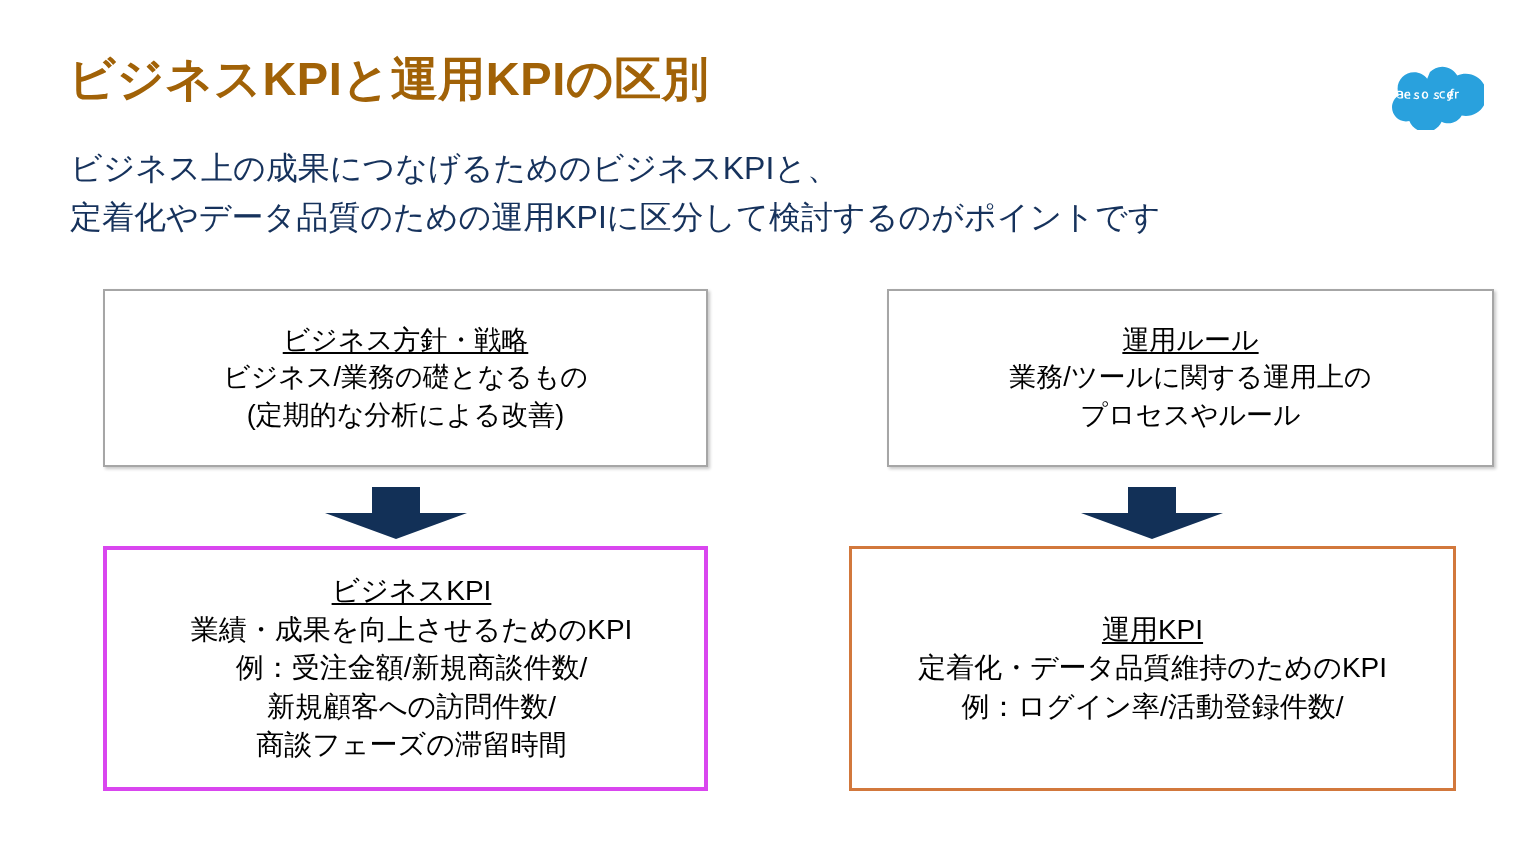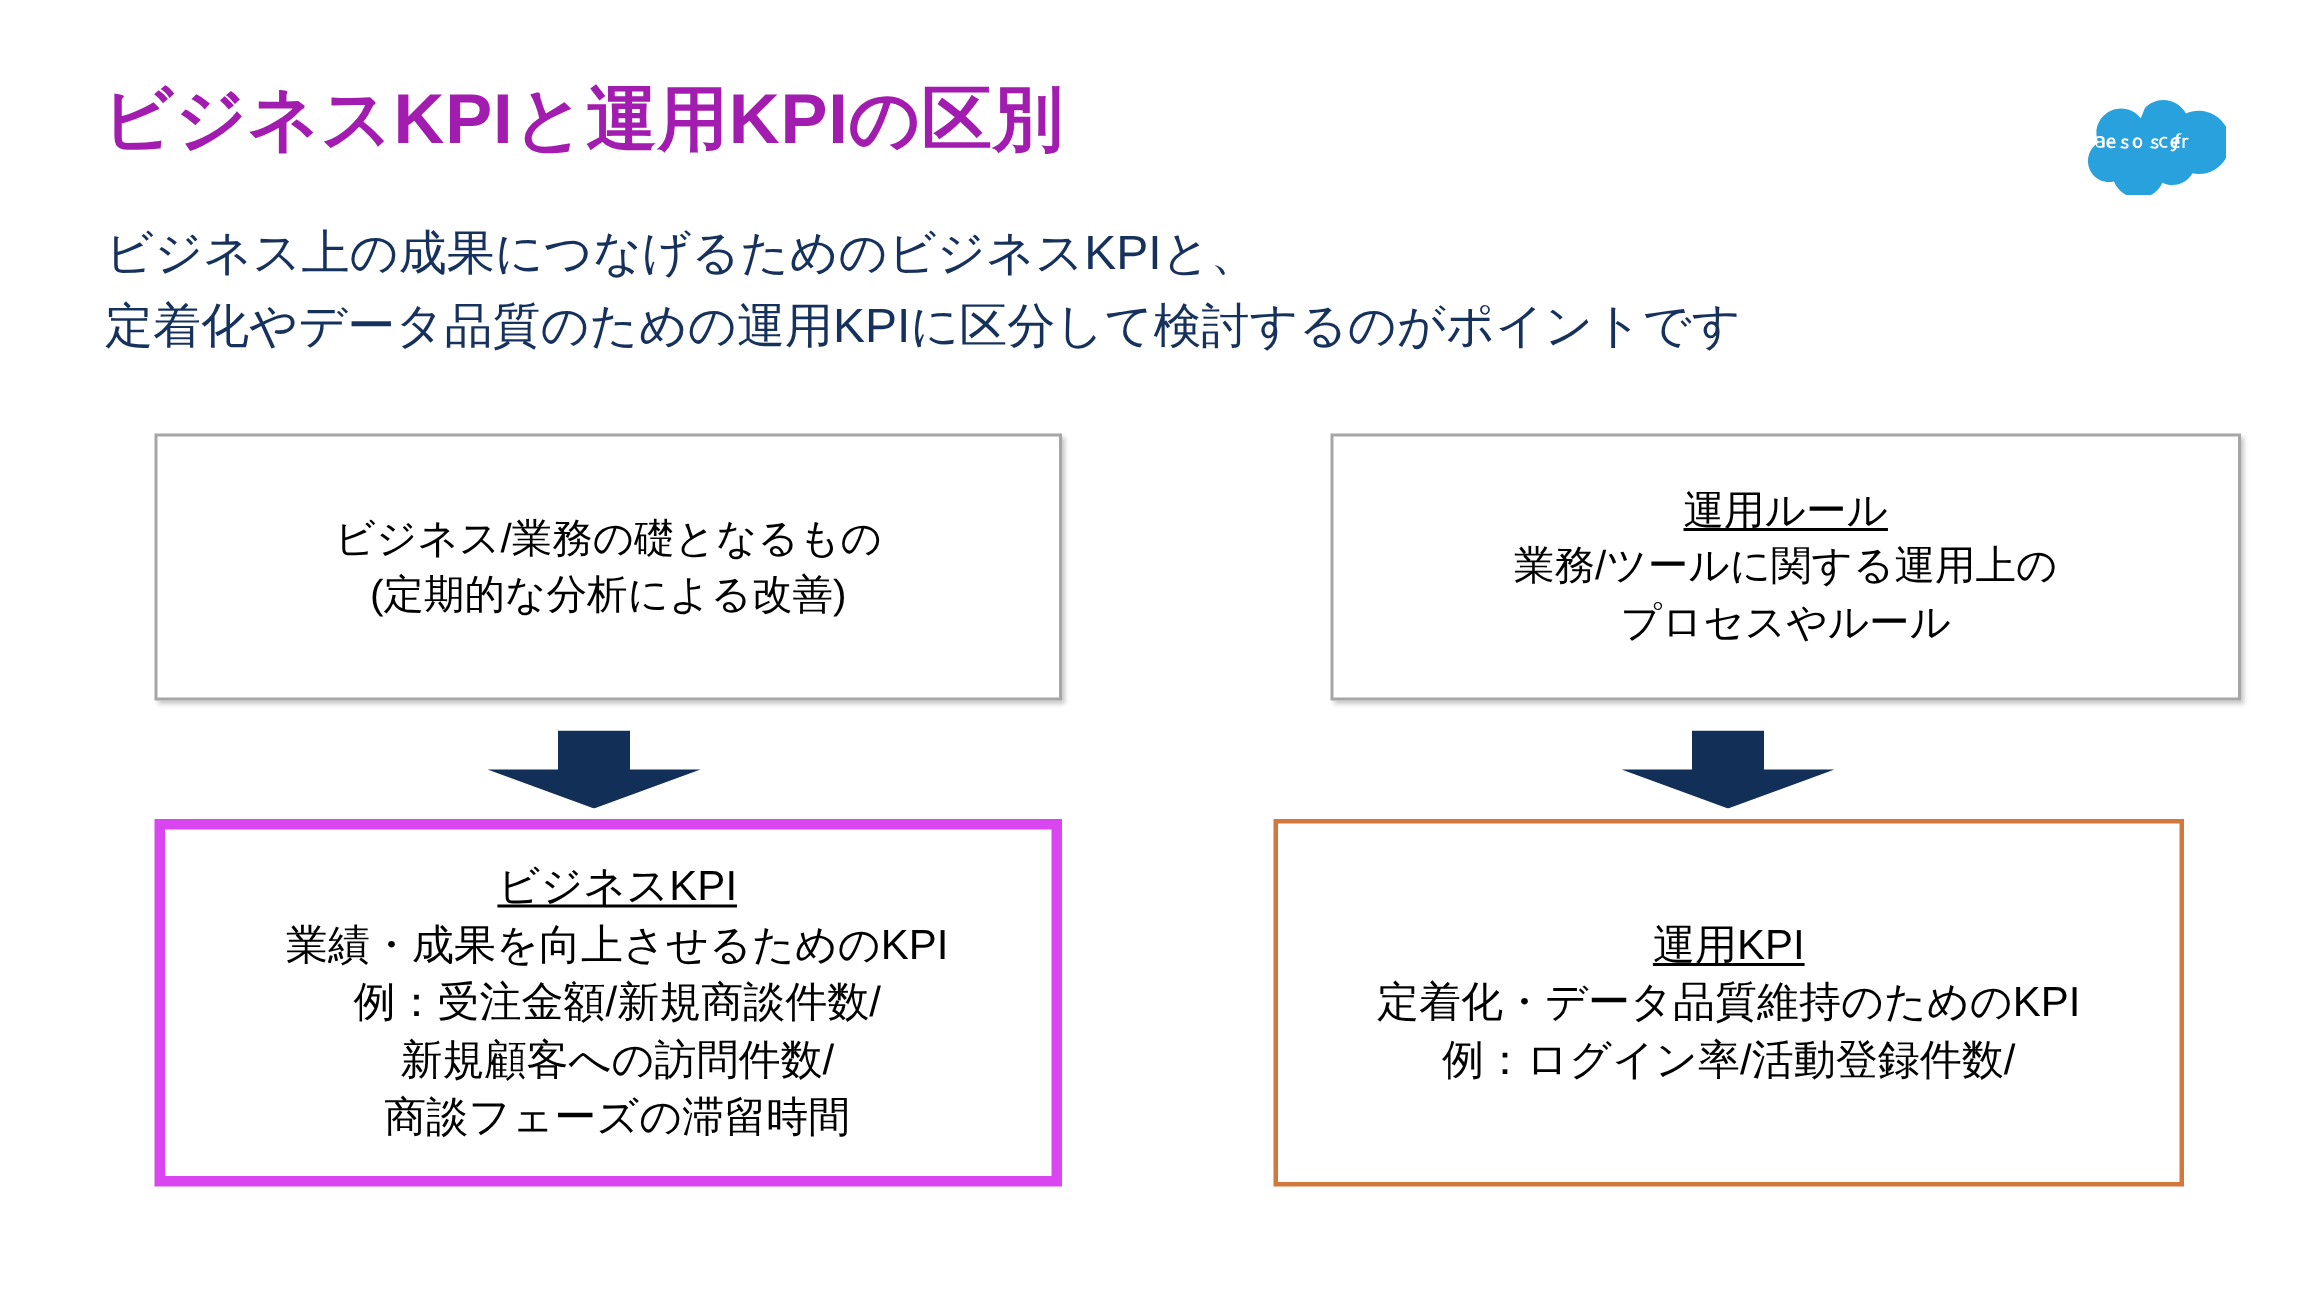--- a/index.html
+++ b/index.html
@@ -26,7 +26,7 @@
     top: 52px;
     font-size: 47px;
     font-weight: 700;
-    color: #a21caf;
+    color: #a16207;
     letter-spacing: 0.5px;
     line-height: 1.15;
     white-space: nowrap;

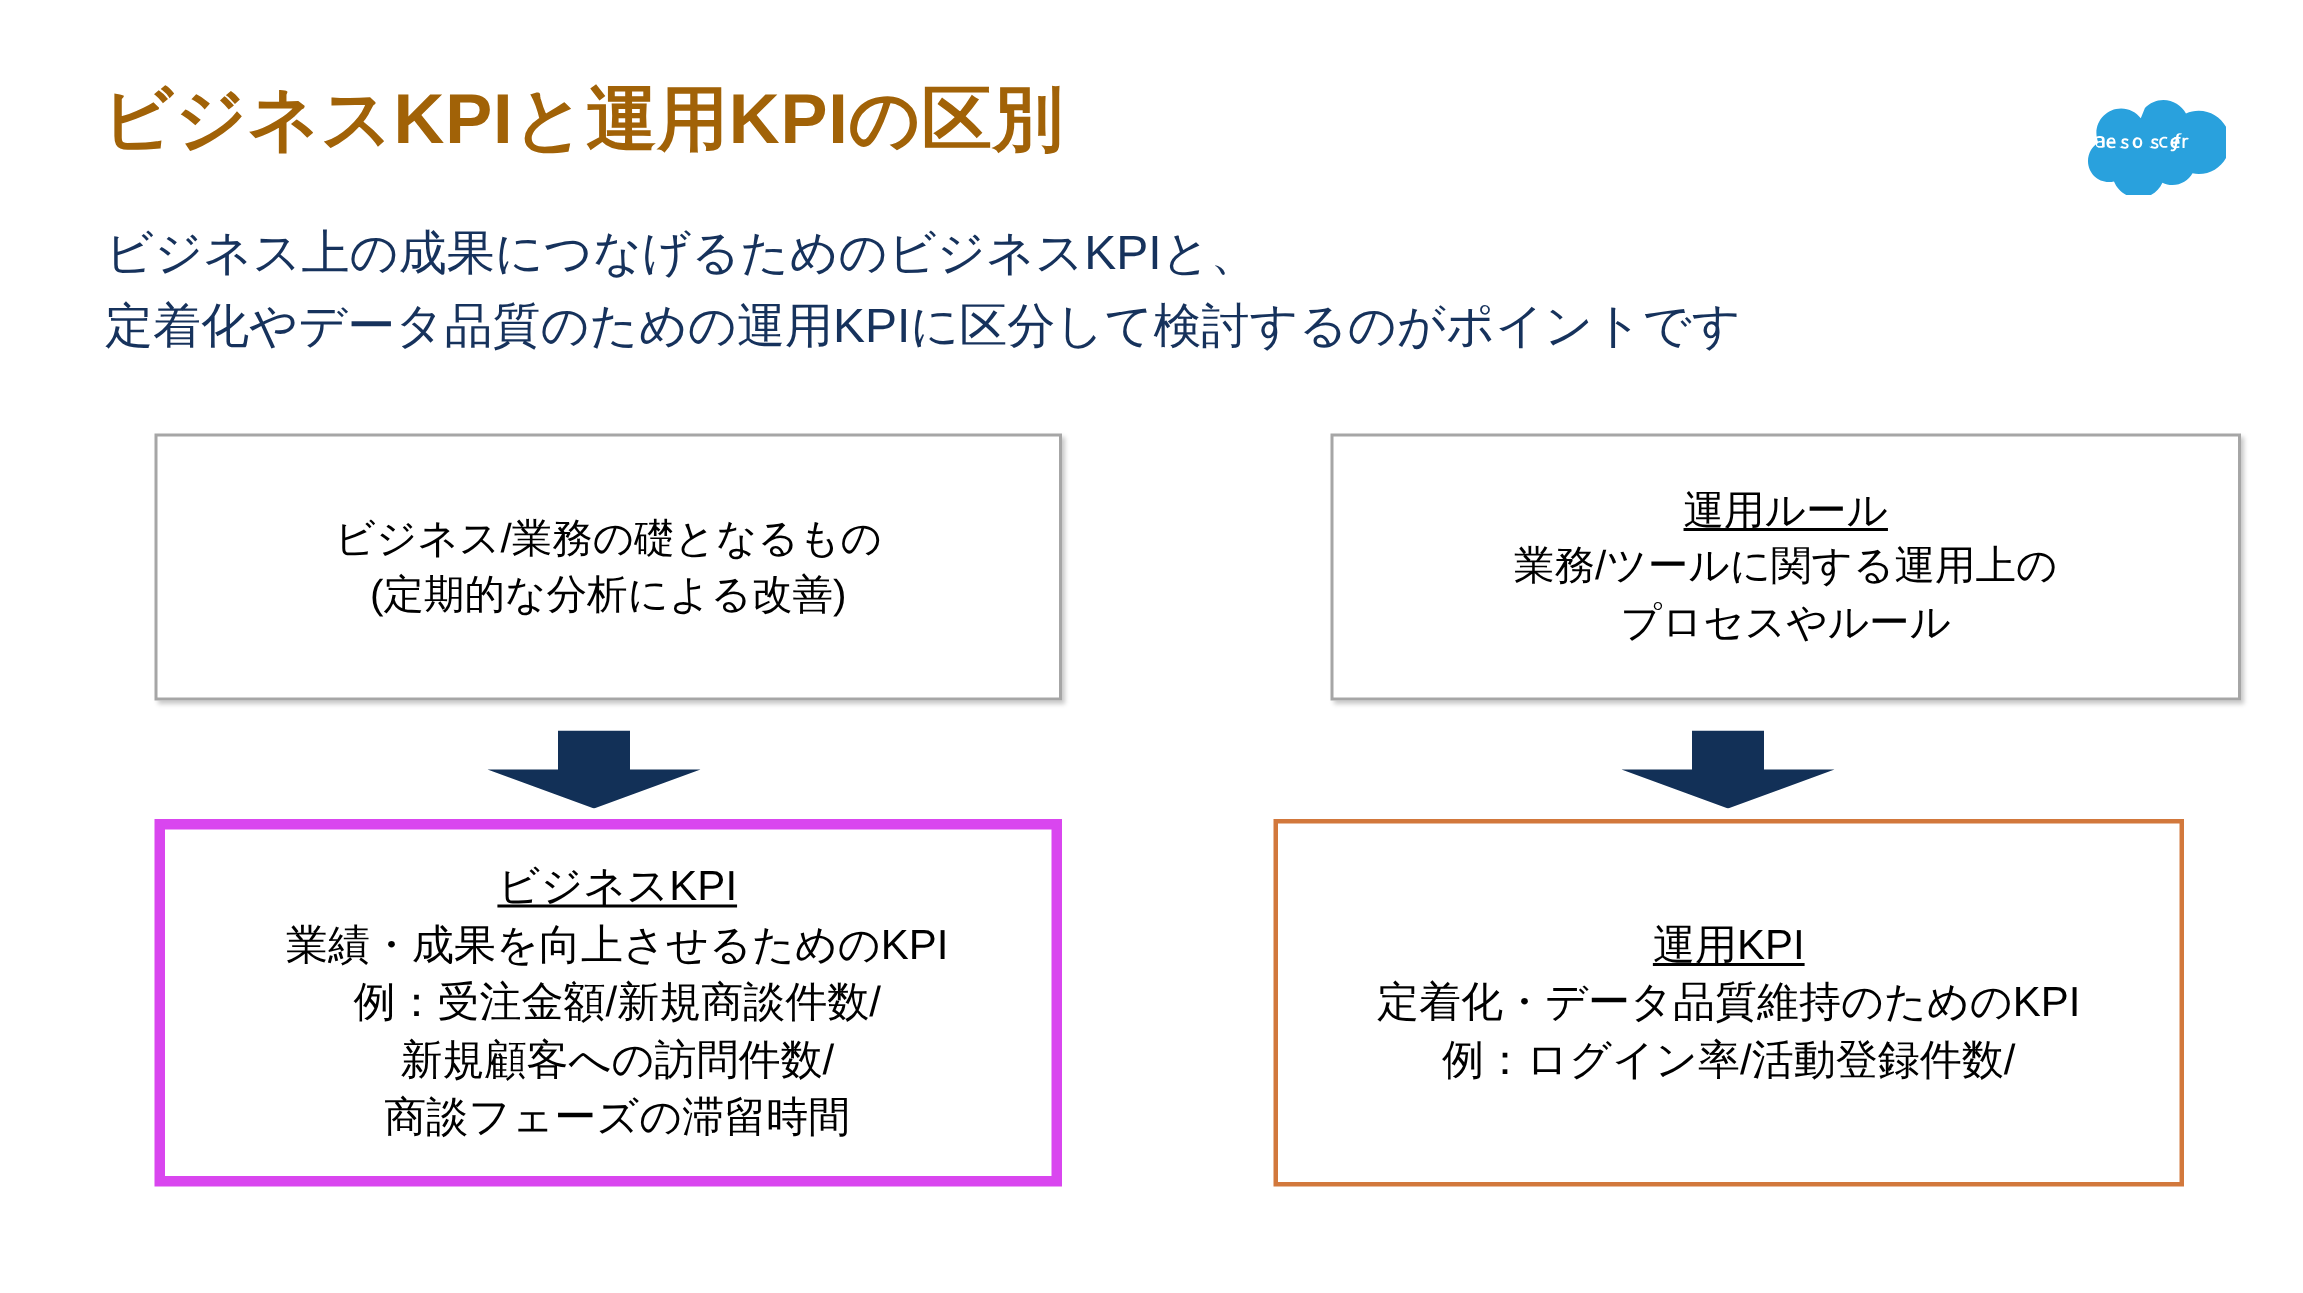--- a/index.html
+++ b/index.html
@@ -127,6 +127,7 @@
 
   <div class="box box-grey" id="box-policy">
     <div class="box-body t-upper">
+      <span class="line box-head">ビジネス方針・戦略</span>
       <span class="line">ビジネス/業務の礎となるもの</span>
       <span class="line">(定期的な分析による改善)</span>
     </div>

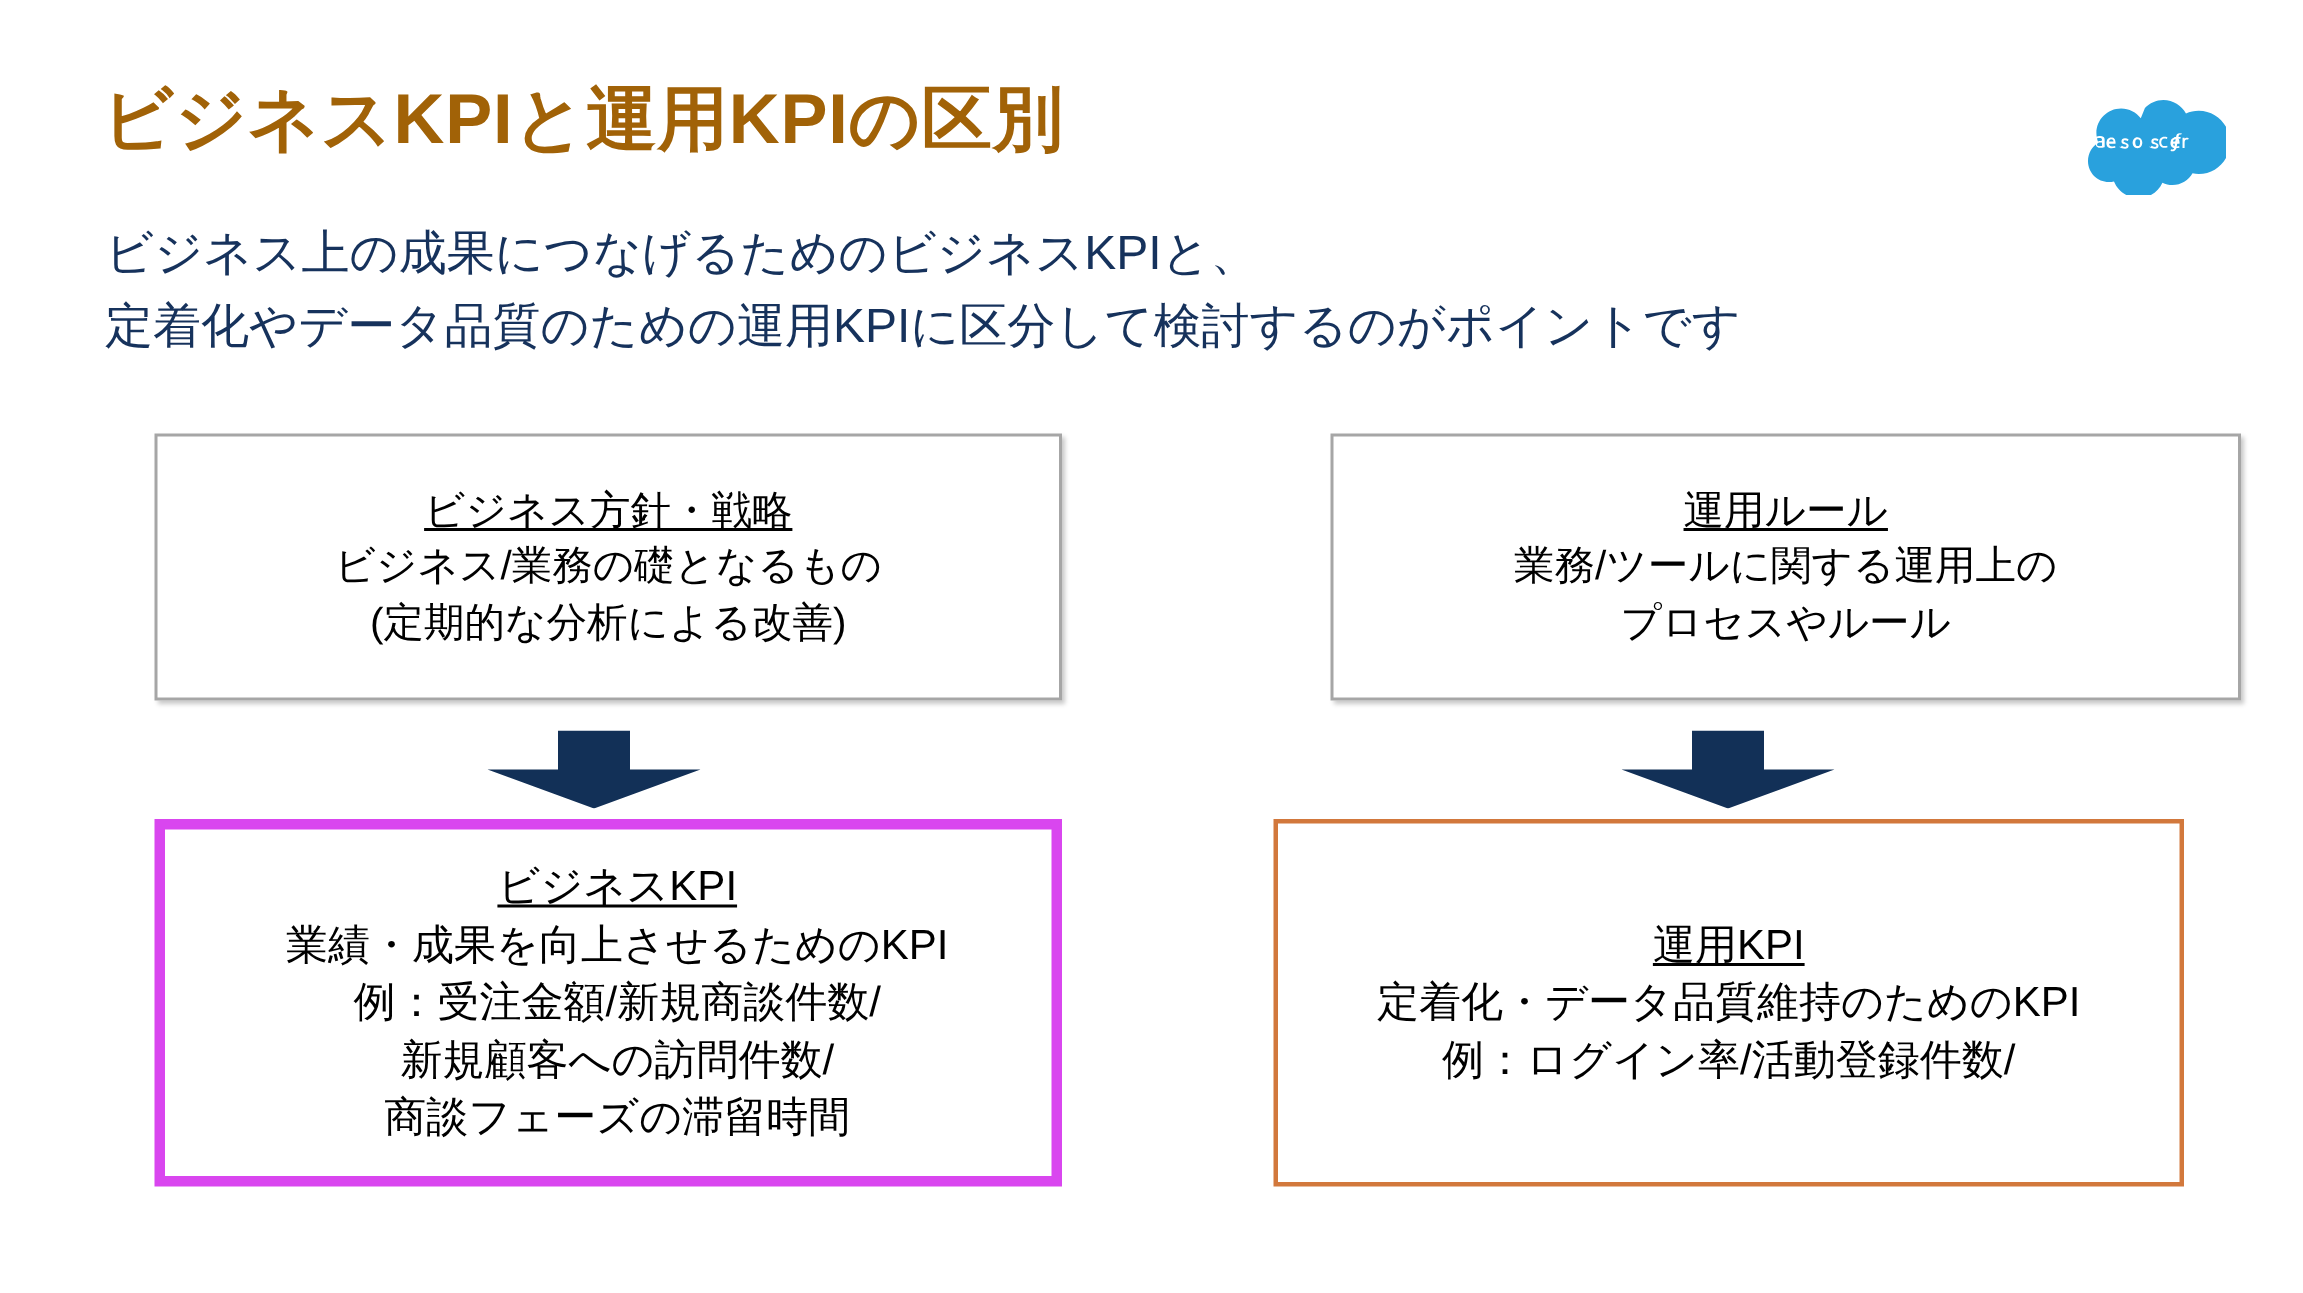--- a/index.html
+++ b/index.html
@@ -65,7 +65,7 @@
     border: 2px solid #a6a6a6;
     box-shadow: 2px 2px 3px rgba(0,0,0,0.22);
   }
-  .box-teal  { border: 7px solid #d946ef; padding-left: 12px; }
+  .box-teal  { border: 4px solid #d946ef; padding-left: 12px; }
   .box-orange{ border: 3px solid #d2783c; }
 
   .box-body {

